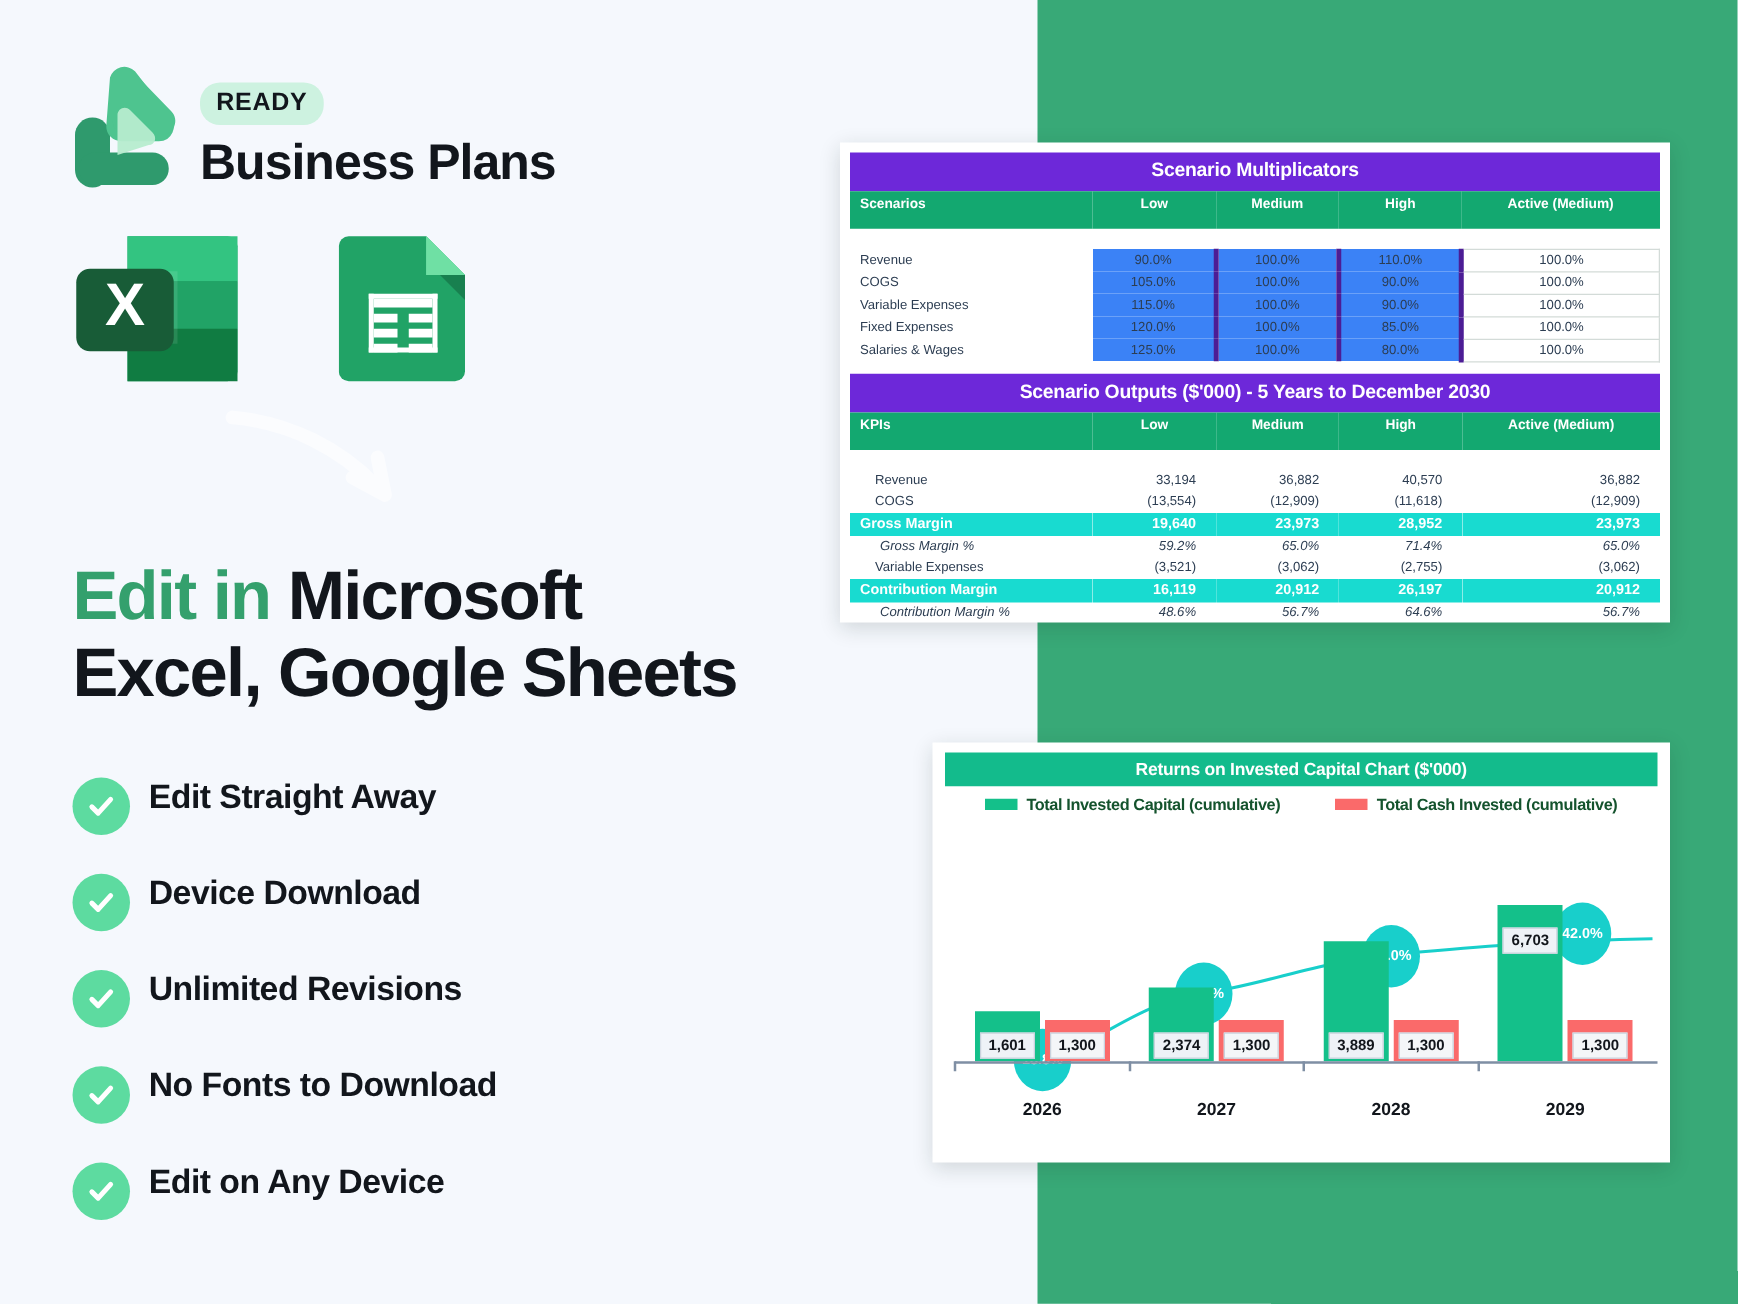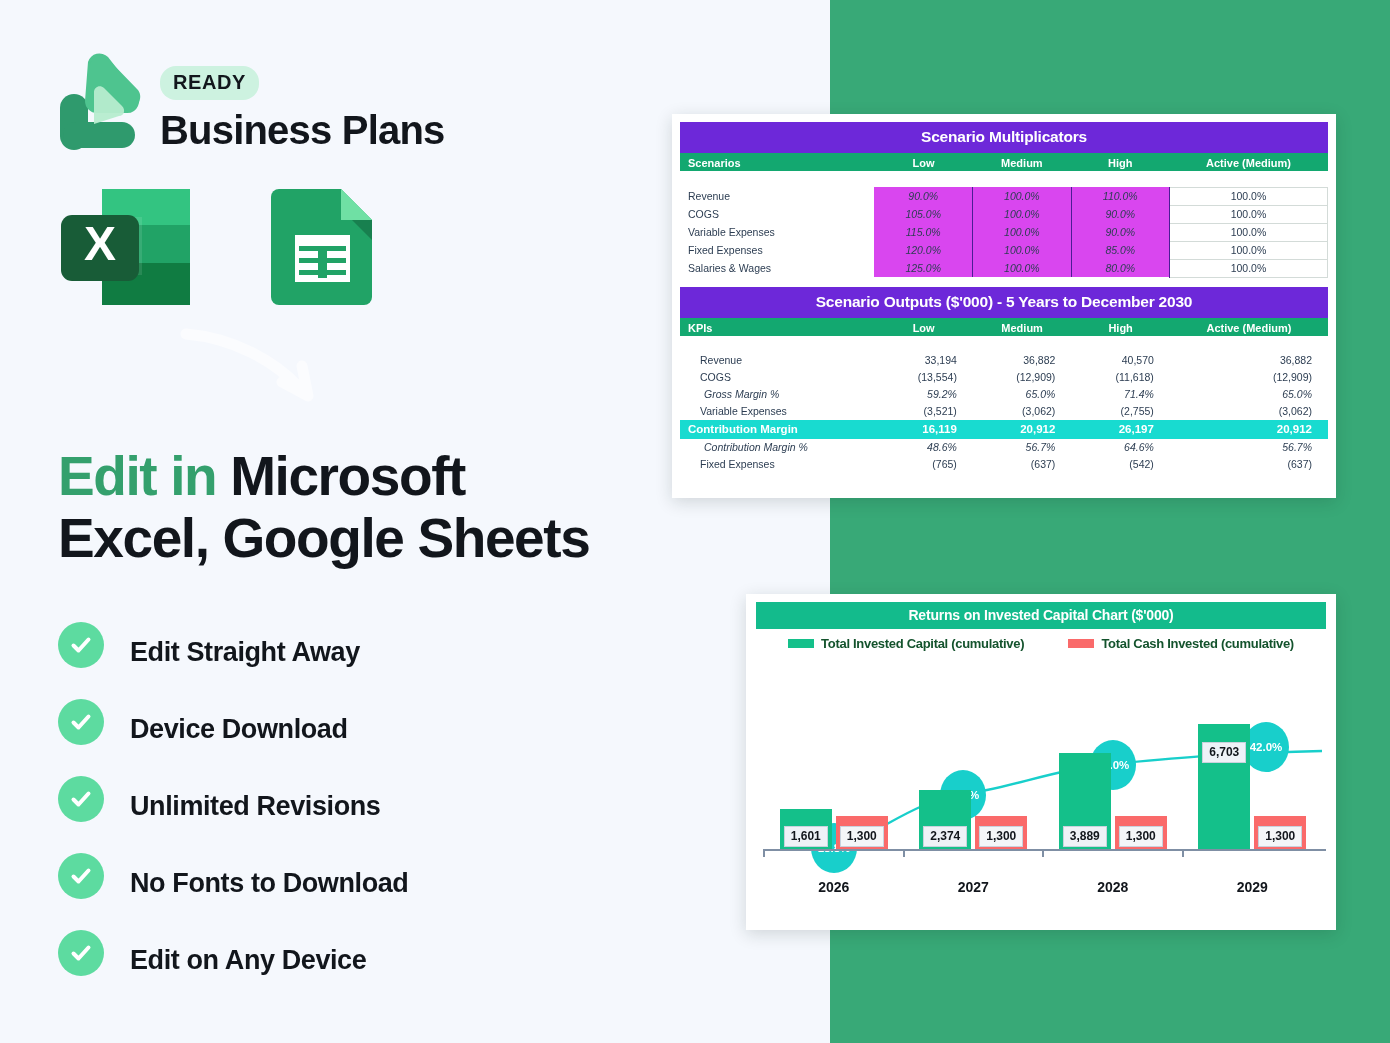--- a/index.html
+++ b/index.html
@@ -153,7 +153,7 @@
     color: #ffffff;
     font-size: 11px;
     font-weight: bold;
-    padding: 4px 8px 2px;
+    padding: 4px 8px 14px;
     text-align: center;
   }
   table.sheet thead th.th-left { text-align: left; }

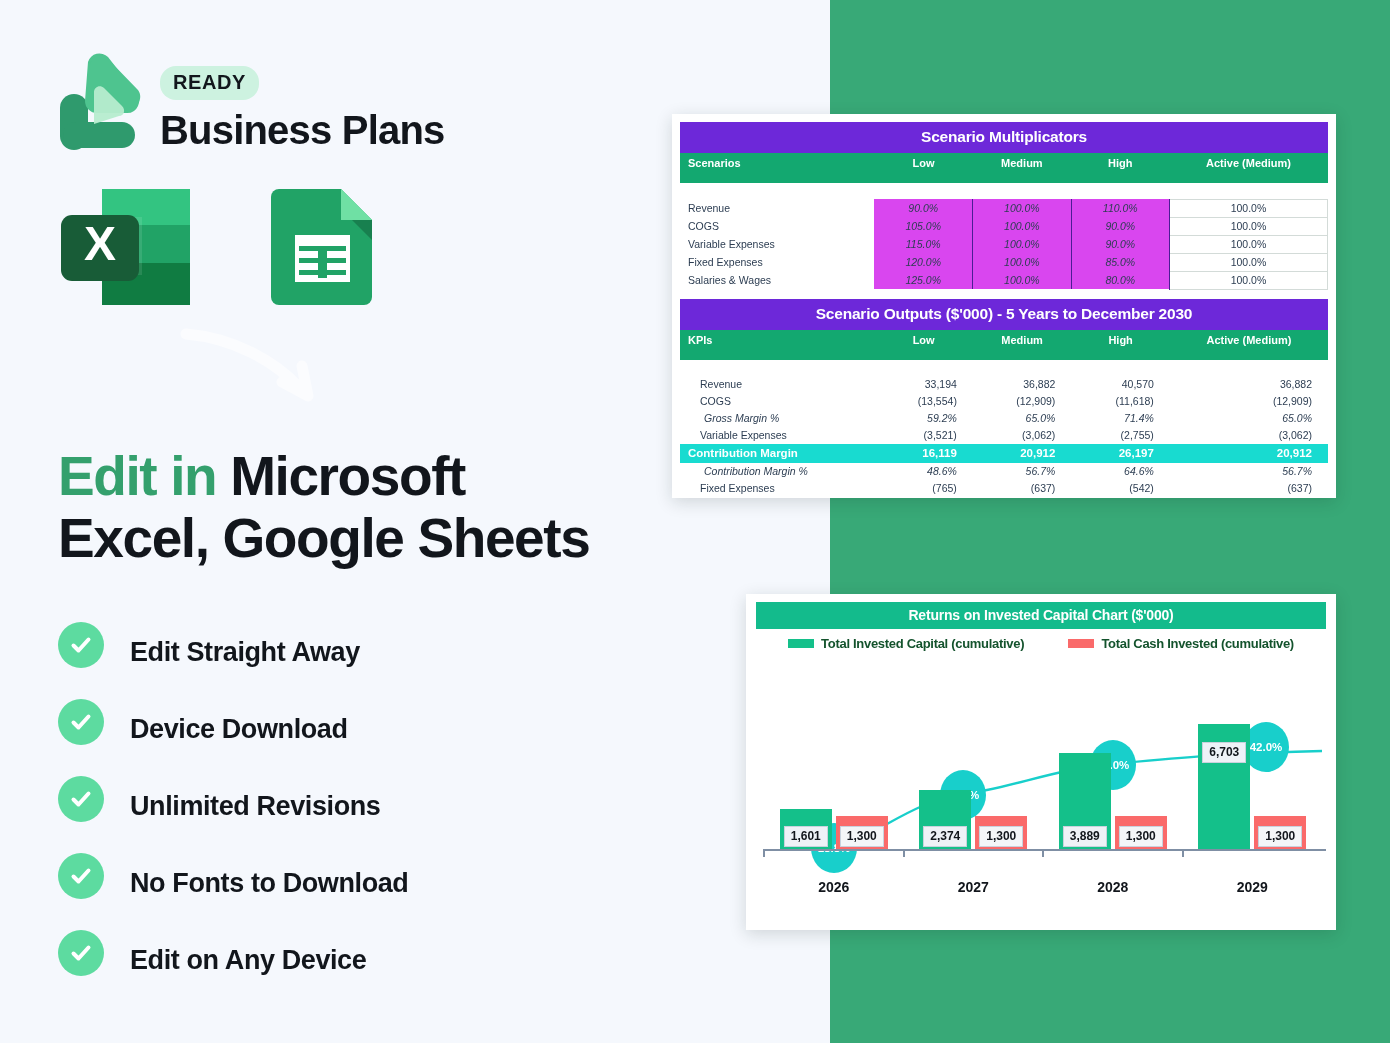--- a/index.html
+++ b/index.html
@@ -170,9 +170,8 @@
 
   
   .mtab td.num {
-    background: #d946ef;
-    border-right: 1px solid #4c1d95;
-    font-style: italic;
+    background: #3b82f6;
+    border-right: 4px solid #4c1d95;
   }
   .mtab td.act {
     background: #ffffff;

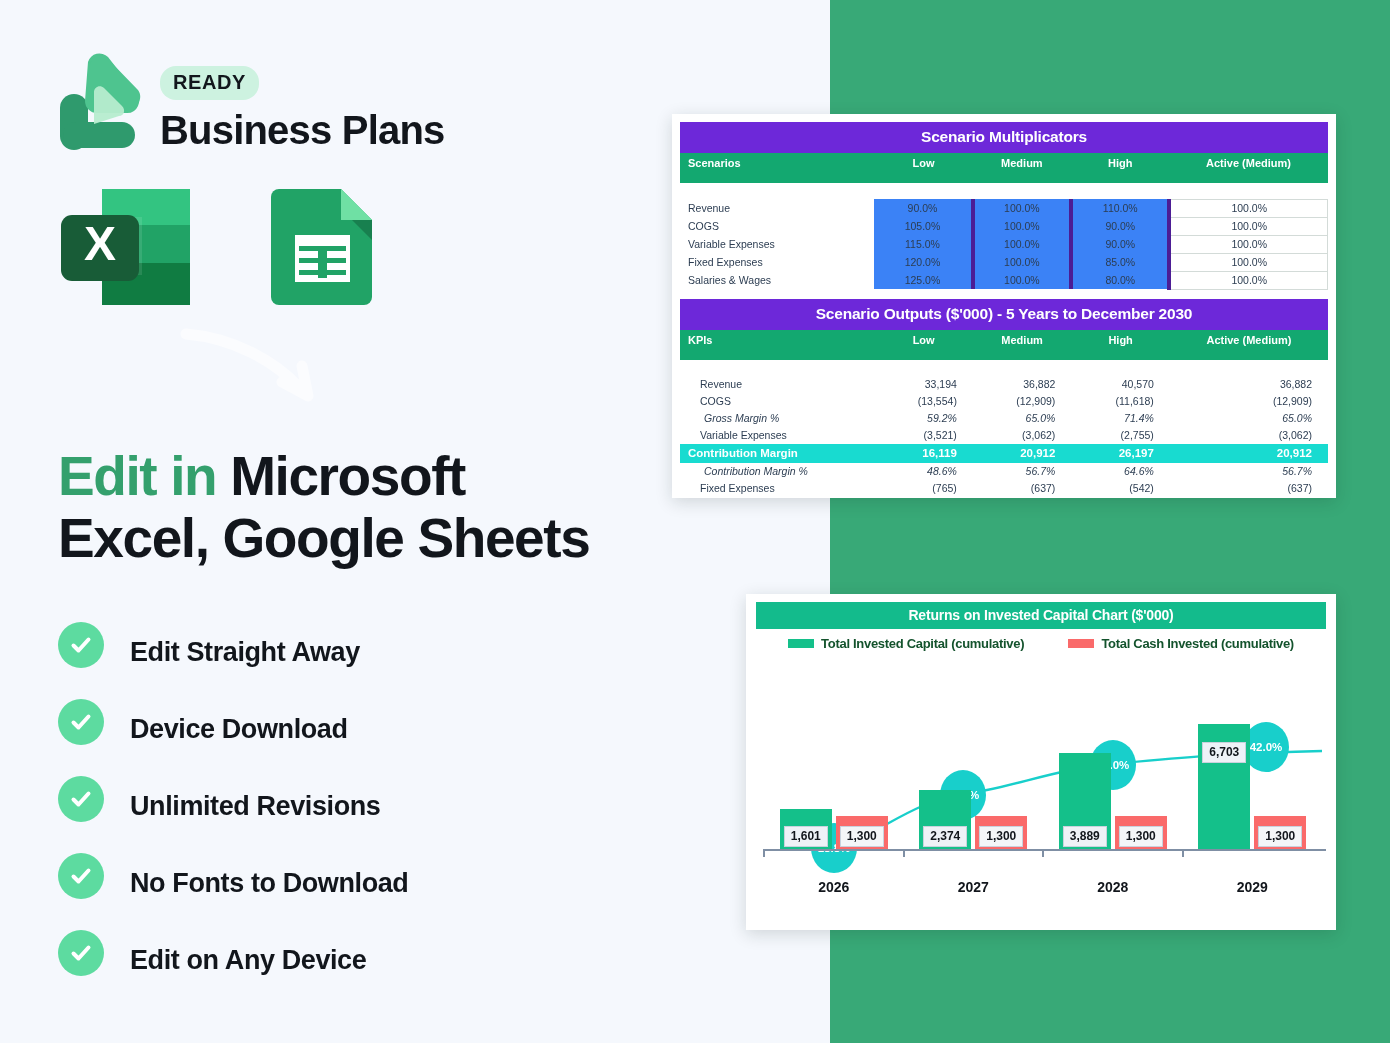--- a/index.html
+++ b/index.html
@@ -531,6 +531,13 @@
         <td class="num">(11,618)</td>
         <td class="act">(12,909)</td>
       </tr>
+      <tr class="hi">
+        <td class="lbl">Gross Margin</td>
+        <td class="num">19,640</td>
+        <td class="num">23,973</td>
+        <td class="num">28,952</td>
+        <td class="act">23,973</td>
+      </tr>
       <tr class="sub">
         <td class="lbl">Gross Margin %</td>
         <td class="num">59.2%</td>

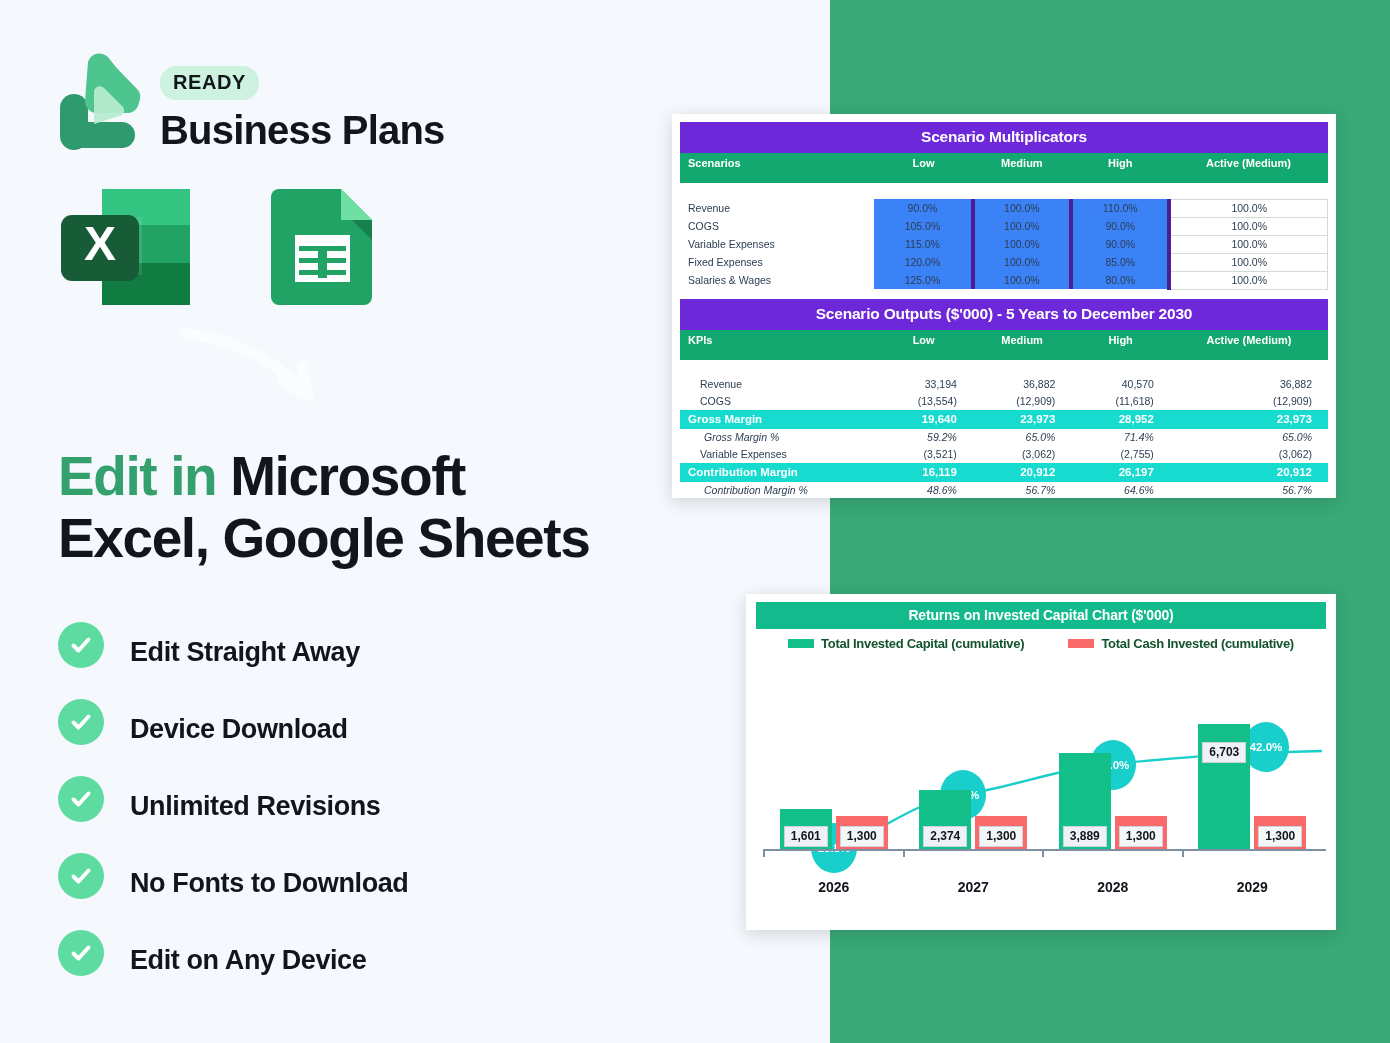--- a/index.html
+++ b/index.html
@@ -95,8 +95,8 @@
   }
   .feature-row {
     display: flex;
-    align-items: flex-end;
-    gap: 26px;
+    align-items: flex-start;
+    gap: 15px;
   }
   .check-circle {
     width: 46px; height: 46px;

